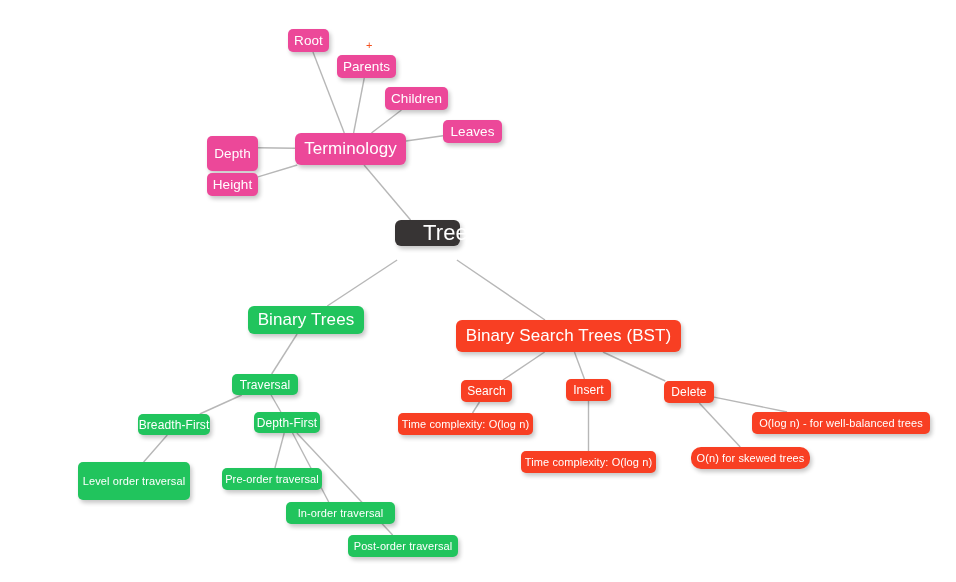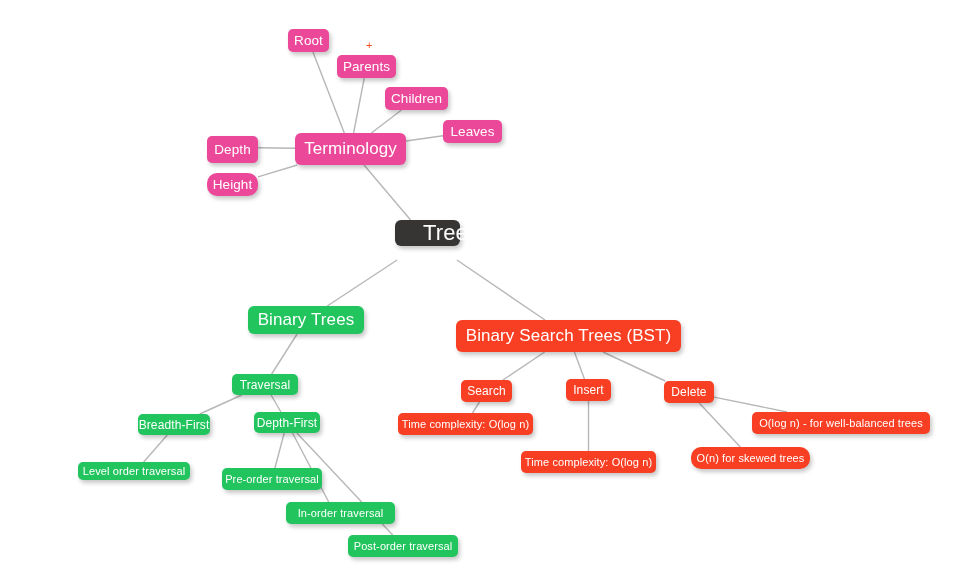--- a/index.html
+++ b/index.html
@@ -93,7 +93,7 @@
       <div class="node blue lvl2" style="left: 337px; top: 55px; width: 59px; height: 23px;">Parents</div>
       <div class="node blue lvl2" style="left: 385px; top: 87px; width: 63px; height: 23px;">Children</div>
       <div class="node blue lvl2" style="left: 443px; top: 120px; width: 59px; height: 23px;">Leaves</div>
-      <div class="node blue lvl2" style="left: 207px; top: 136px; width: 51px; height: 27px;">Depth</div>
+      <div class="node blue lvl2" style="left: 207px; top: 136px; width: 51px; height: 35px;">Depth</div>
       <div class="node blue lvl2" style="left: 207px; top: 173px; width: 51px; height: 23px; border-radius: 10px;">Height</div>
       <div class="node green lvl1" style="left: 248px; top: 306px; width: 116px; height: 28px;">Binary Trees</div>
       <div class="node green lvl3" style="left: 232px; top: 374px; width: 66px; height: 21px;">Traversal</div>

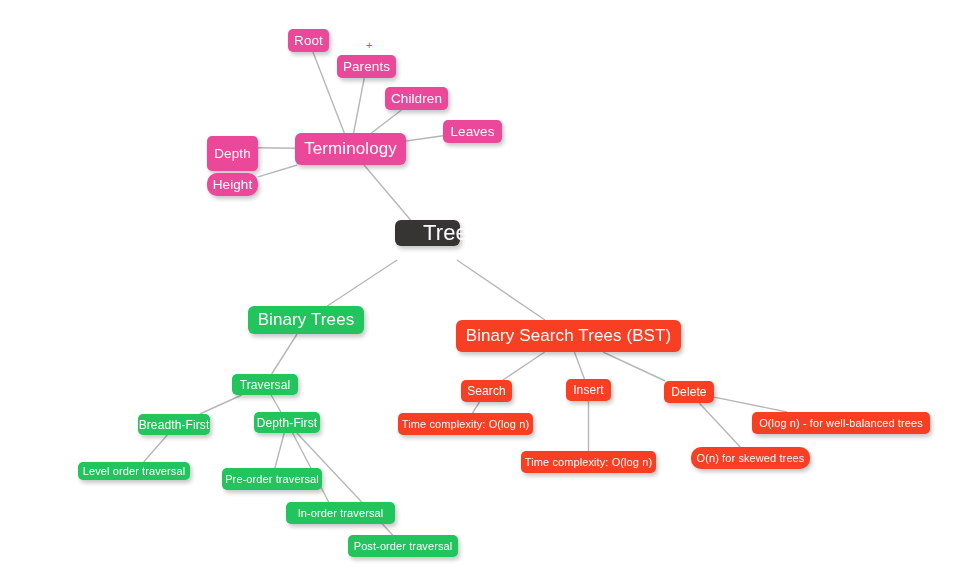--- a/index.html
+++ b/index.html
@@ -94,7 +94,7 @@
       <div class="node blue lvl2" style="left: 385px; top: 87px; width: 63px; height: 23px;">Children</div>
       <div class="node blue lvl2" style="left: 443px; top: 120px; width: 59px; height: 23px;">Leaves</div>
       <div class="node blue lvl2" style="left: 207px; top: 136px; width: 51px; height: 35px;">Depth</div>
-      <div class="node blue lvl2" style="left: 207px; top: 173px; width: 51px; height: 23px; border-radius: 10px;">Height</div>
+      <div class="node blue lvl2" style="left: 207px; top: 173px; width: 51px; height: 23px;">Height</div>
       <div class="node green lvl1" style="left: 248px; top: 306px; width: 116px; height: 28px;">Binary Trees</div>
       <div class="node green lvl3" style="left: 232px; top: 374px; width: 66px; height: 21px;">Traversal</div>
       <div class="node green lvl3" style="left: 138px; top: 414px; width: 72px; height: 21px;">Breadth-First</div>

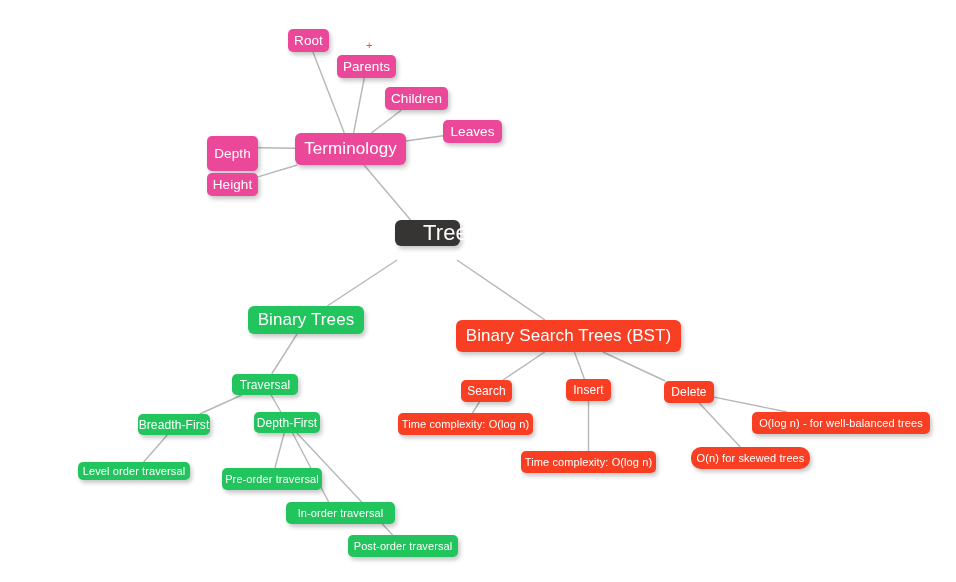--- a/index.html
+++ b/index.html
@@ -99,7 +99,7 @@
       <div class="node green lvl3" style="left: 232px; top: 374px; width: 66px; height: 21px;">Traversal</div>
       <div class="node green lvl3" style="left: 138px; top: 414px; width: 72px; height: 21px;">Breadth-First</div>
       <div class="node green lvl3" style="left: 254px; top: 412px; width: 66px; height: 21px;">Depth-First</div>
-      <div class="node green lvl4" style="left: 78px; top: 462px; width: 112px; height: 18px;">Level order traversal</div>
+      <div class="node green lvl4" style="left: 78px; top: 462px; width: 112px; height: 38px;">Level order traversal</div>
       <div class="node green lvl4" style="left: 222px; top: 468px; width: 100px; height: 22px;">Pre-order traversal</div>
       <div class="node green lvl4" style="left: 286px; top: 502px; width: 109px; height: 22px;">In-order traversal</div>
       <div class="node green lvl4" style="left: 348px; top: 535px; width: 110px; height: 22px;">Post-order traversal</div>

